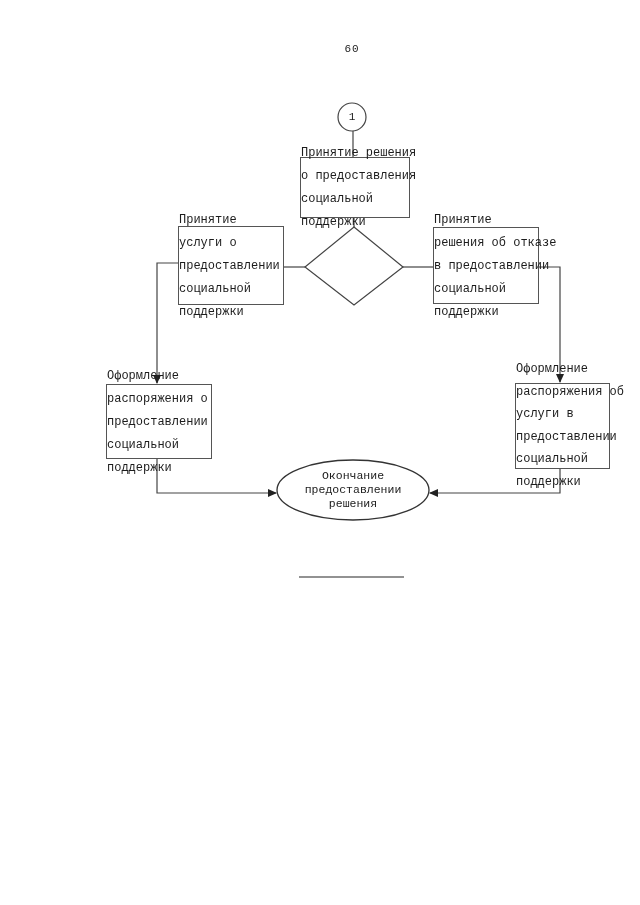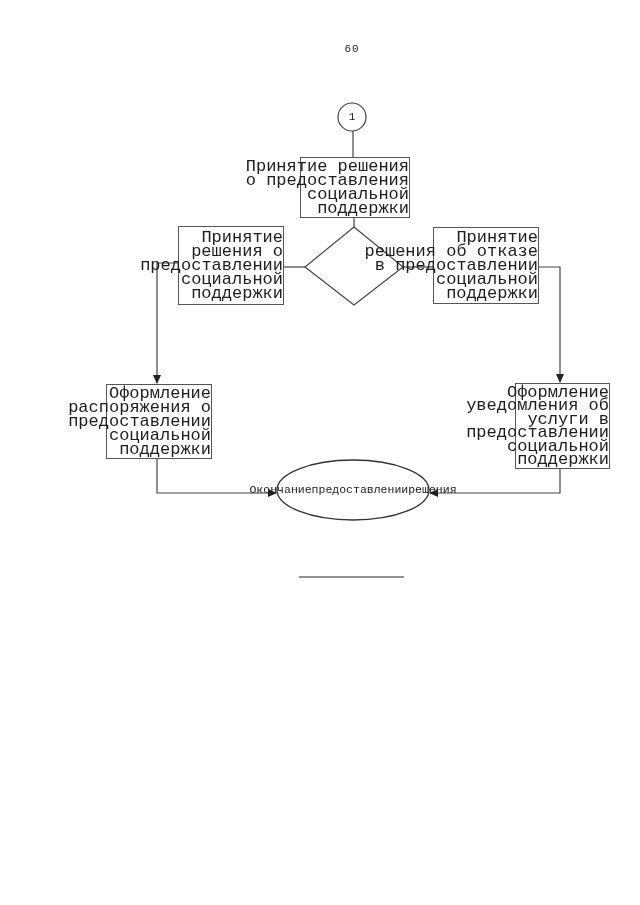--- a/index.html
+++ b/index.html
@@ -21,9 +21,9 @@
   .node {
     position:absolute;
     display:flex; flex-direction:column;
-    justify-content:center; align-items:flex-end;
+    justify-content:center; align-items:flex-start;
     text-align:center;
-    font-size:17px; line-height:14px;
+    font-size:12px; line-height:14px;gap:9px;
   }
   .node span { display:block; white-space:nowrap; }
   .rect { border:1px solid #555; background:#ffffff; }

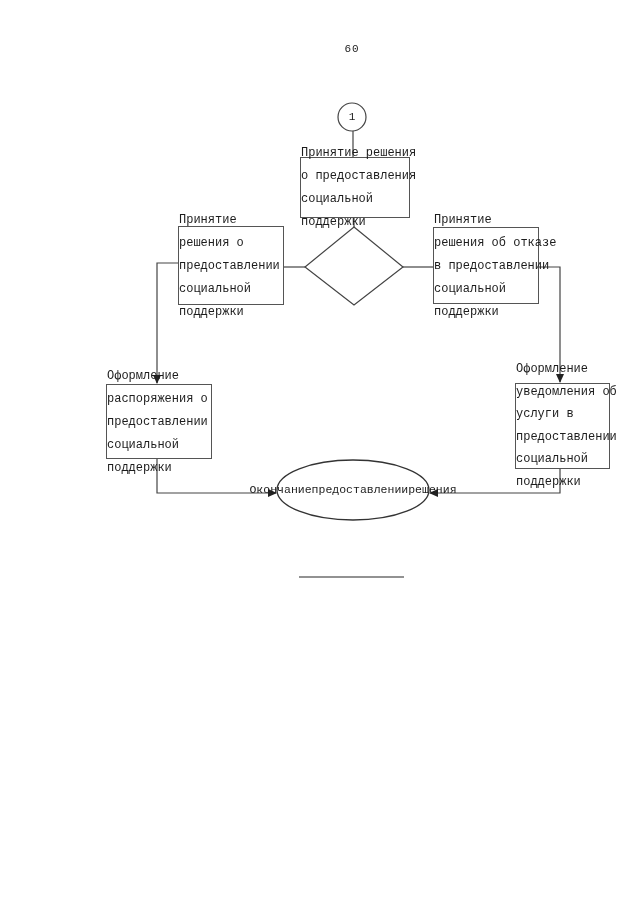--- a/index.html
+++ b/index.html
@@ -88,7 +88,7 @@
 
   <div class="node rect" style="left:178px; top:211px; width:104px; height:77px;">
     <span>Принятие</span>
-    <span>решения о</span>
+    <span>услуги о</span>
     <span>предоставлении</span>
     <span>социальной</span>
     <span>поддержки</span>

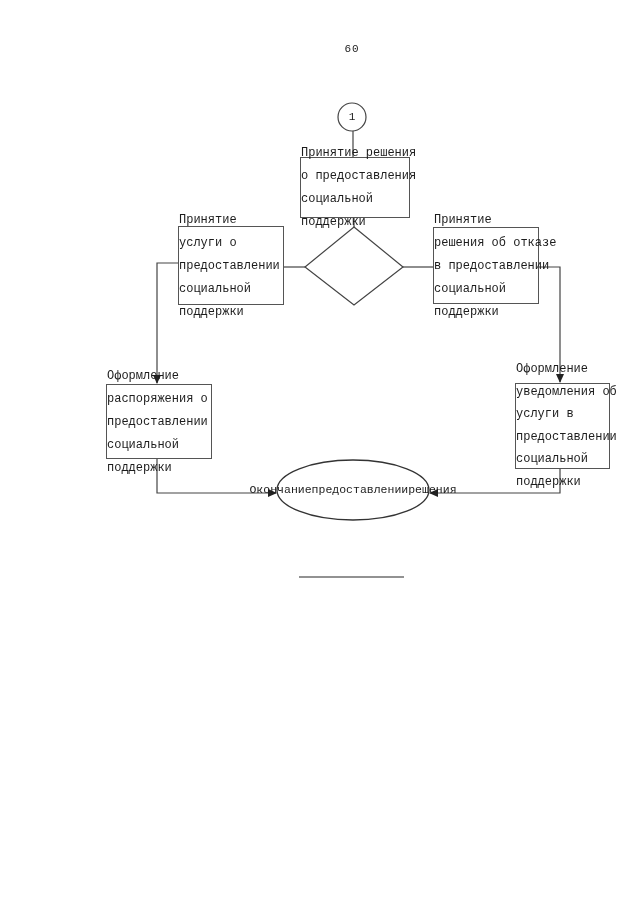--- a/index.html
+++ b/index.html
@@ -112,7 +112,7 @@
 
   <div class="node rect tight" style="left:515px; top:368px; width:93px; height:84px;">
     <span>Оформление</span>
-    <span>уведомления об</span>
+    <span>распоряжения об</span>
     <span>услуги в</span>
     <span>предоставлении</span>
     <span>социальной</span>

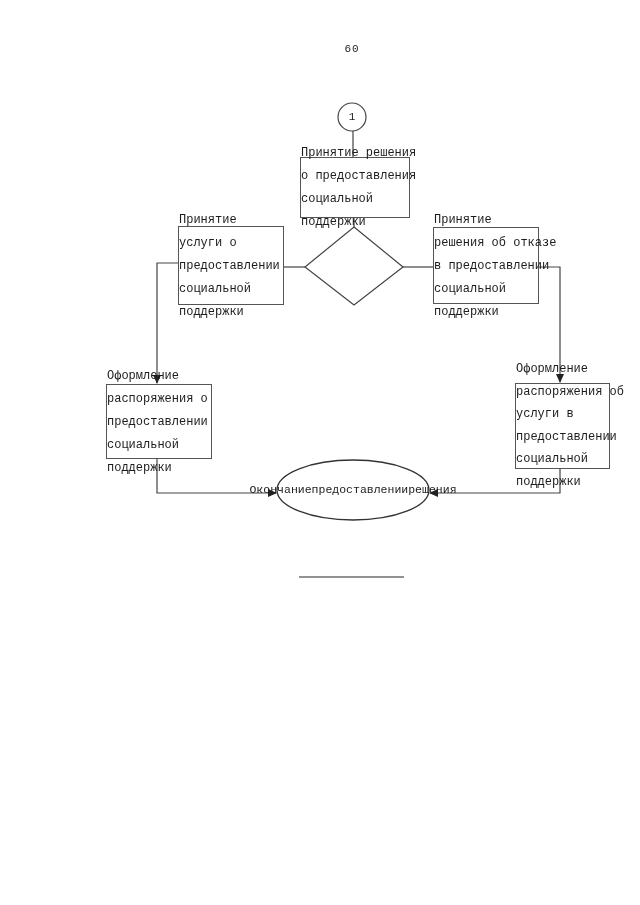--- a/index.html
+++ b/index.html
@@ -35,7 +35,7 @@
   }
   .ellipse-label {
     position:absolute; left:281px; top:452px; width:144px; height:46px;
-    display:flex; justify-content:center; align-items:center;
+    display:flex; flex-direction:column; justify-content:center; align-items:center;
     text-align:right; font-size:11.5px; line-height:14px;
   }
 </style>

